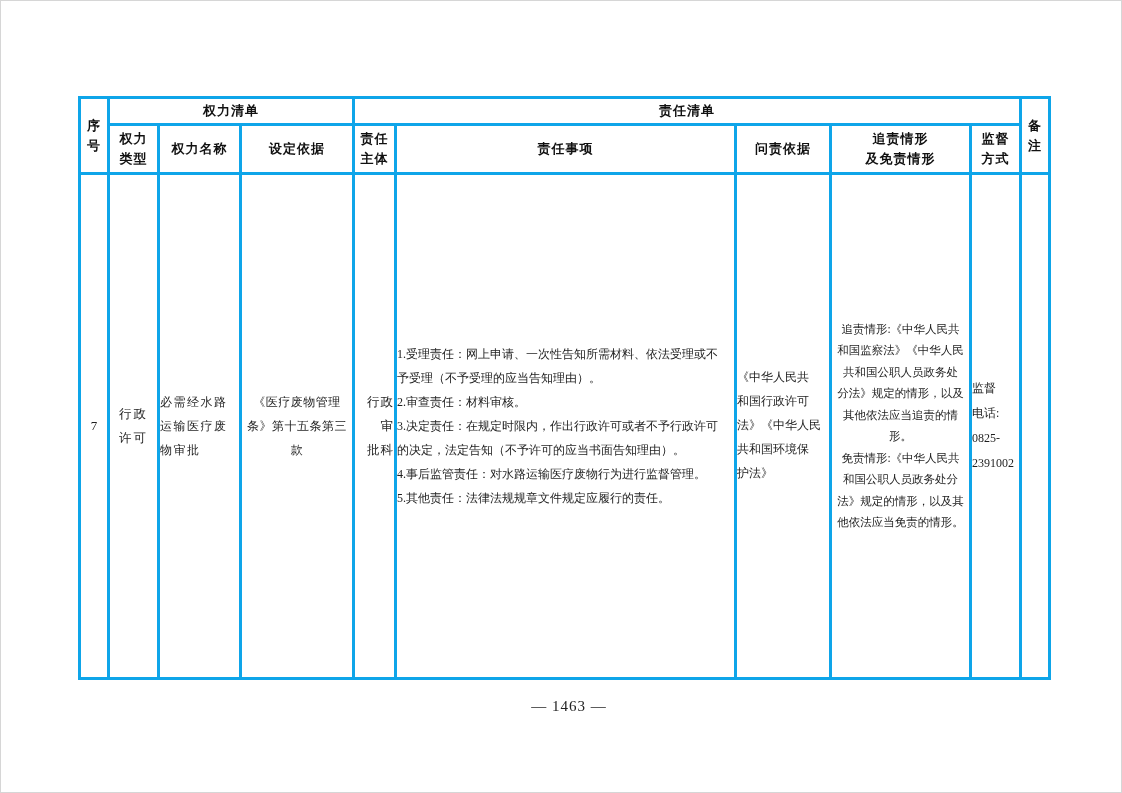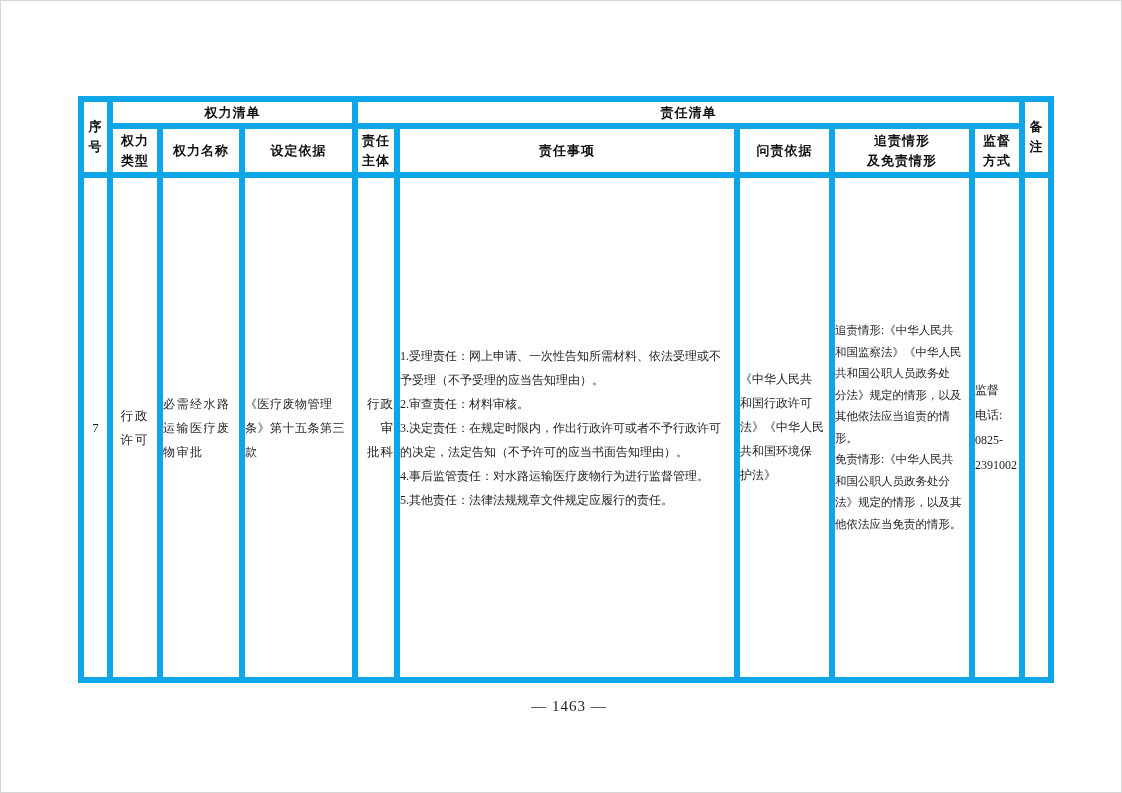--- a/index.html
+++ b/index.html
@@ -20,7 +20,7 @@
     border:2px solid #5a5a5a;
   }
   table.gov th, table.gov td{
-    border:6px solid #0ea5e9;
+    border:3px solid #0ea5e9;
     vertical-align:middle;
     padding:0;
     overflow:hidden;

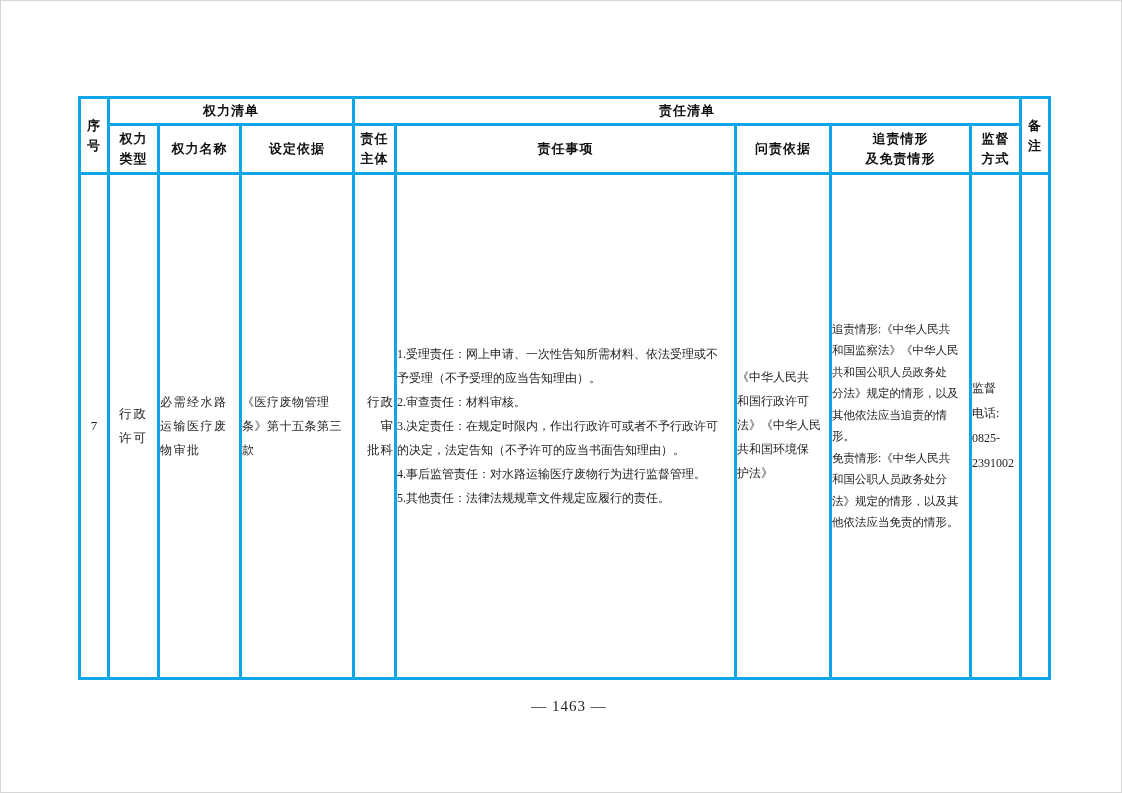--- a/index.html
+++ b/index.html
@@ -51,7 +51,7 @@
   td.c-subject{text-align:right;letter-spacing:1px;}
   td.c-items{text-align:left;padding:0 4px 0 6px;font-size:12px;letter-spacing:0;line-height:24px;}
   td.c-abasis{text-align:left;padding:0 2px 0 6px;font-size:12px;letter-spacing:0;font-family:Liberation Mono, monospace;}
-  td.c-situations{text-align:left;padding:0 4px 0 5px;font-size:11.5px;letter-spacing:0;line-height:21.5px;}
+  td.c-situations{text-align:center;padding:0 4px 0 5px;font-size:11.5px;letter-spacing:0;line-height:21.5px;}
   td.c-supervision{text-align:left;padding-left:5px;font-size:12px;letter-spacing:0;line-height:25px;}
   td.c-remarks{}
   .page-number{

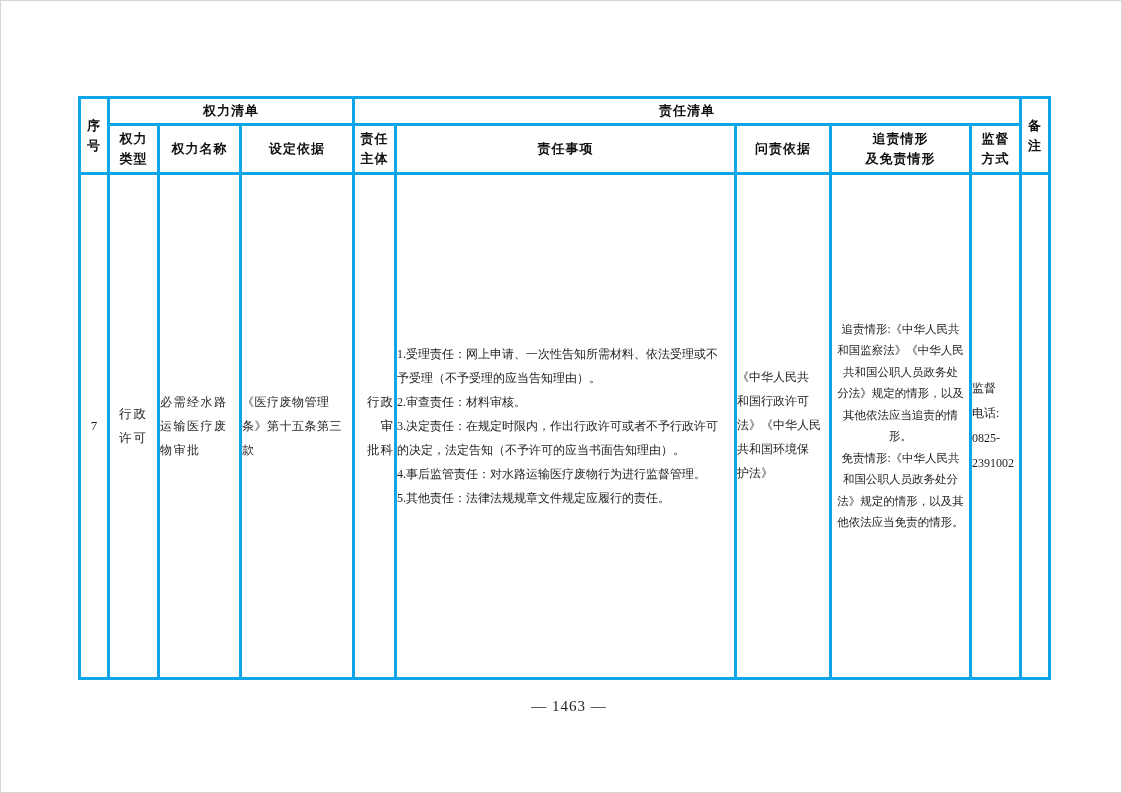--- a/index.html
+++ b/index.html
@@ -47,7 +47,7 @@
   td.c-serial{text-align:center;font-size:13px;letter-spacing:0;}
   td.c-ptype{text-align:center;letter-spacing:2px;}
   td.c-pname{text-align:left;padding-left:10px;font-size:12px;letter-spacing:1.5px;margin-top:22px;}
-  td.c-basis{text-align:left;padding-left:8px;font-size:12px;letter-spacing:0.5px;margin-left:18px;}
+  td.c-basis{text-align:center;padding-left:8px;font-size:12px;letter-spacing:0.5px;margin-left:18px;}
   td.c-subject{text-align:right;letter-spacing:1px;}
   td.c-items{text-align:left;padding:0 4px 0 6px;font-size:12px;letter-spacing:0;line-height:24px;}
   td.c-abasis{text-align:left;padding:0 2px 0 6px;font-size:12px;letter-spacing:0;font-family:Liberation Mono, monospace;}

